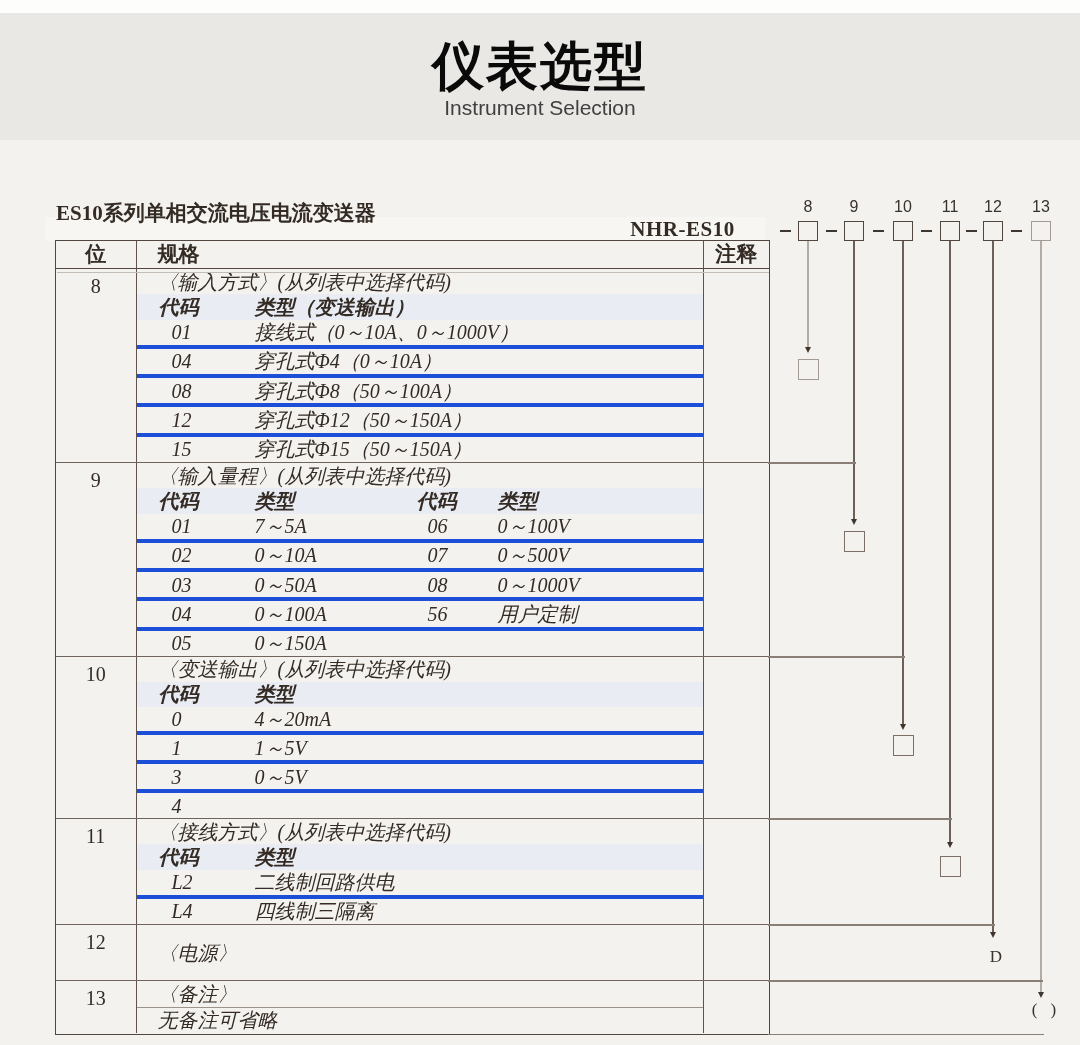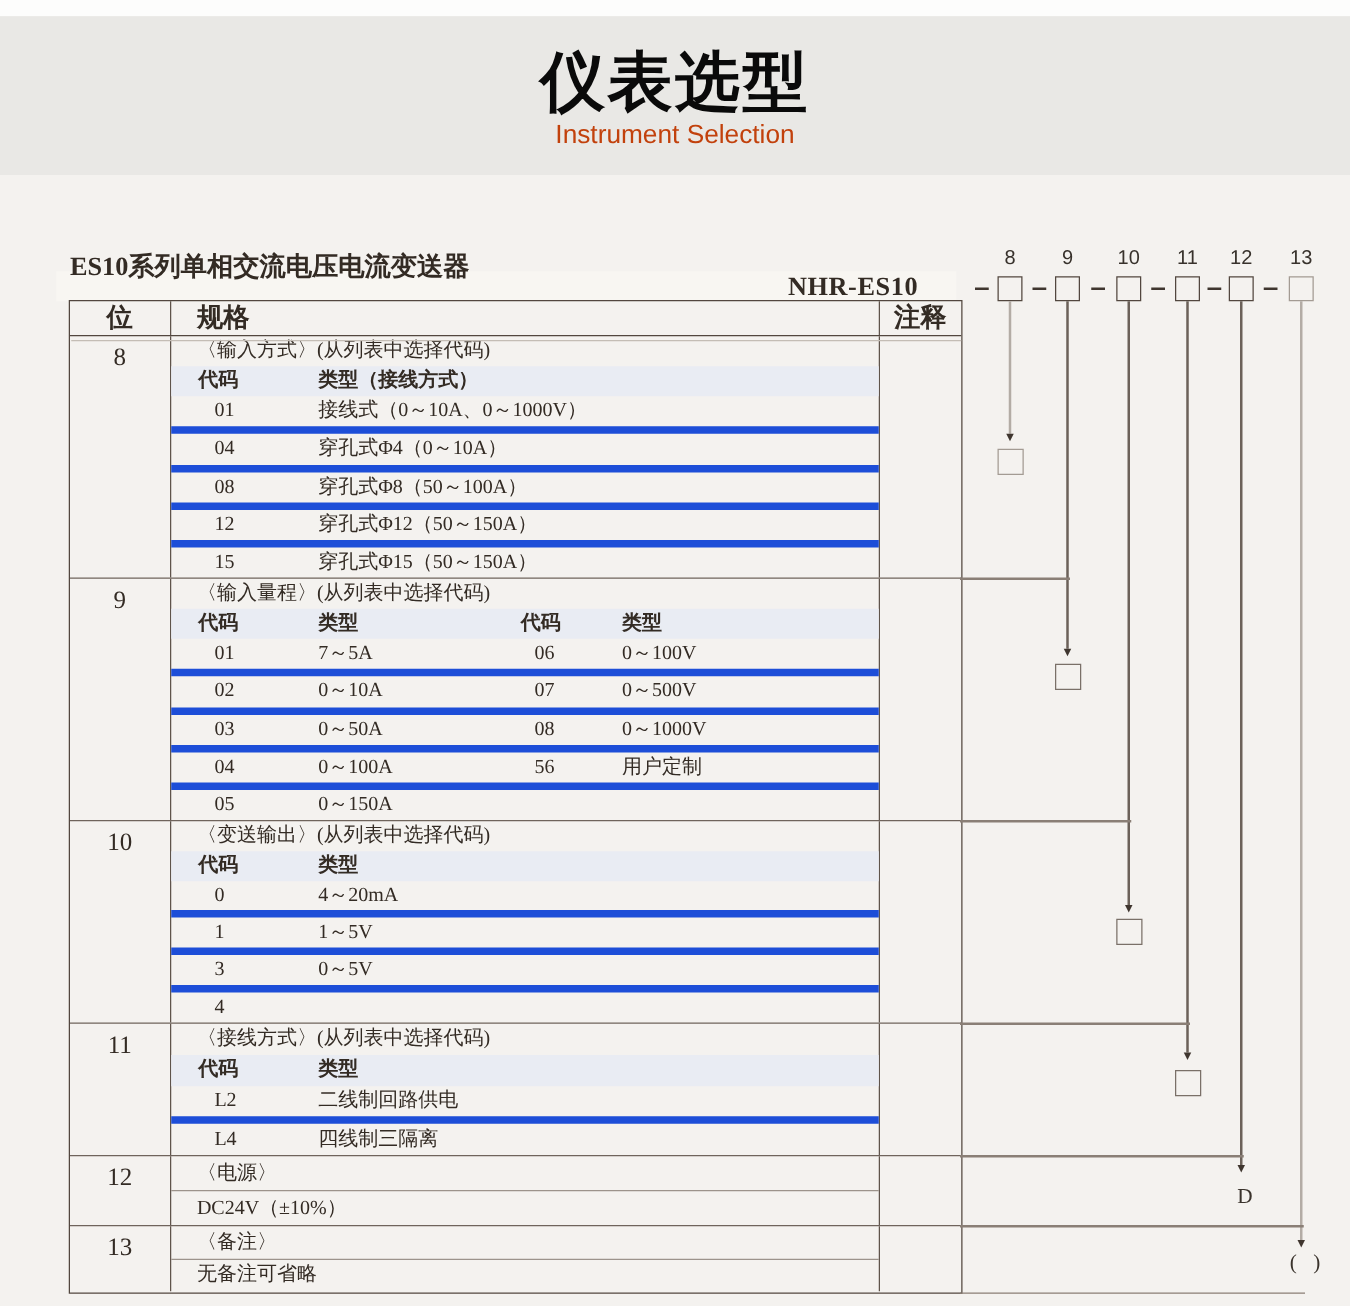--- a/index.html
+++ b/index.html
@@ -21,7 +21,7 @@
   }
   .hero-sub {
     font-family:"Liberation Sans","DejaVu Sans",sans-serif;
-    font-size:21px; line-height:24px; color:#c2410c; margin-top:1px;
+    font-size:21px; line-height:24px; color:#404040; margin-top:1px;
   }
 
   .title-band { position:absolute; left:45px; top:217px; width:720px; height:24px; background:#f8f6f2; }

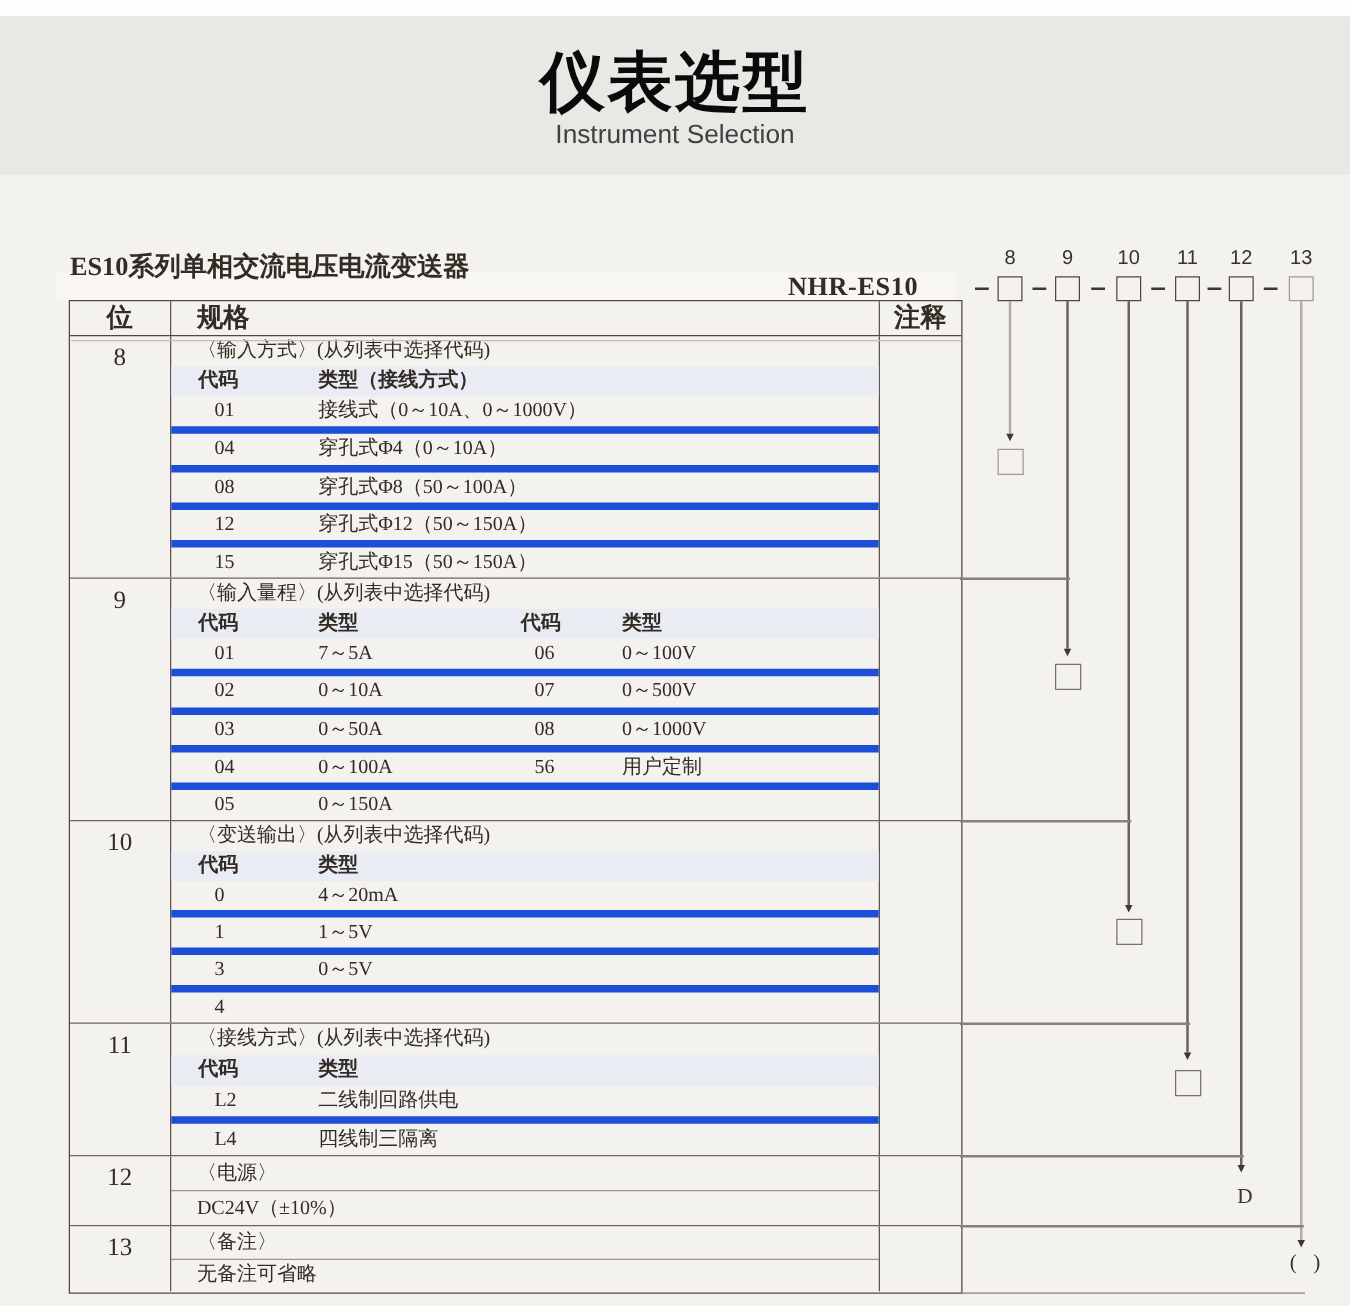--- a/index.html
+++ b/index.html
@@ -53,7 +53,7 @@
   }
   .spec-cell { width:567px; border-right:1.5px solid #5f544b; display:flex; flex-direction:column; }
   .note-cell { flex:1; }
-  .row { flex:1 1 0; display:flex; align-items:center; font-size:16px; line-height:1; white-space:nowrap; }
+  .row { flex:1 1 0; display:flex; align-items:center; font-size:20px; line-height:1; white-space:nowrap;font-style:italic; }
   .spec-row  { padding-left:21px; }
   .plain-row { padding-left:21px; border-top:1px solid #9c938b; }
   .band-row  { background:#e9ecf3; font-weight:700; }

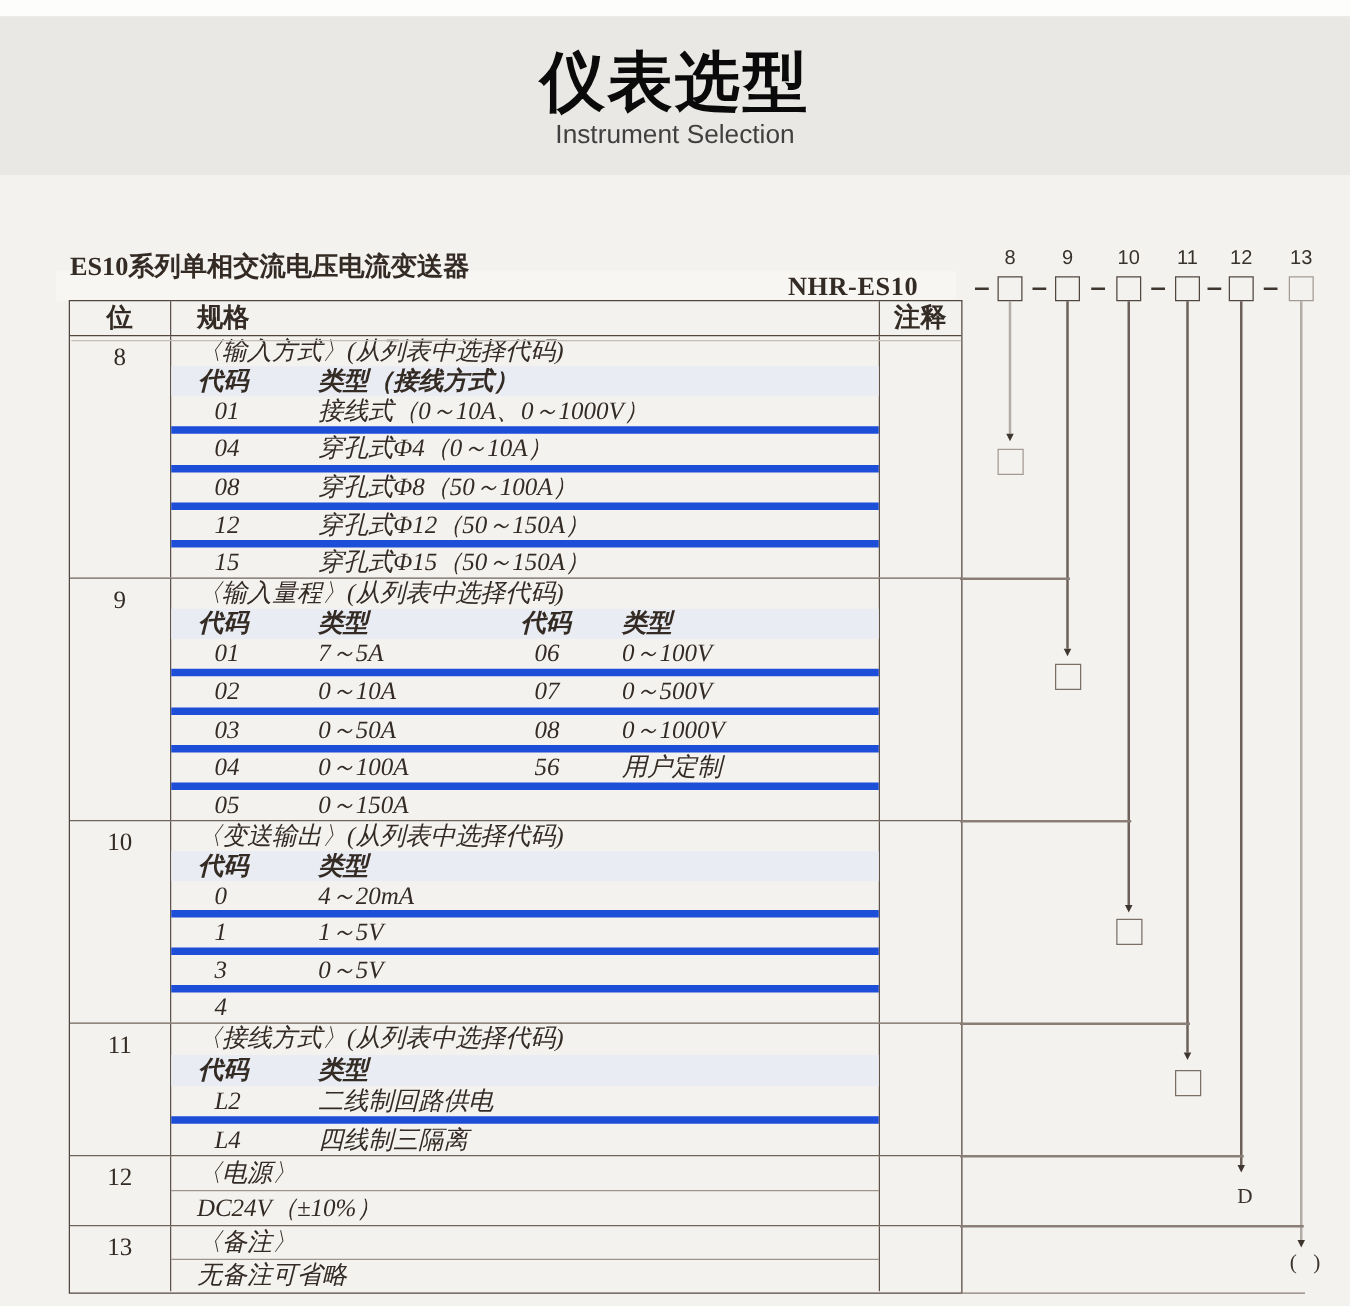--- a/index.html
+++ b/index.html
@@ -118,7 +118,7 @@
           <div class="row spec-row">〈输入方式〉(从列表中选择代码)</div>
           <div class="row band-row">
             <span class="b1">代码</span>
-            <span class="c2w">类型（接线方式）</span>
+            <span class="c2w">类型（变送输出）</span>
           </div>
           <div class="row code-row">
             <span class="c1">01</span>

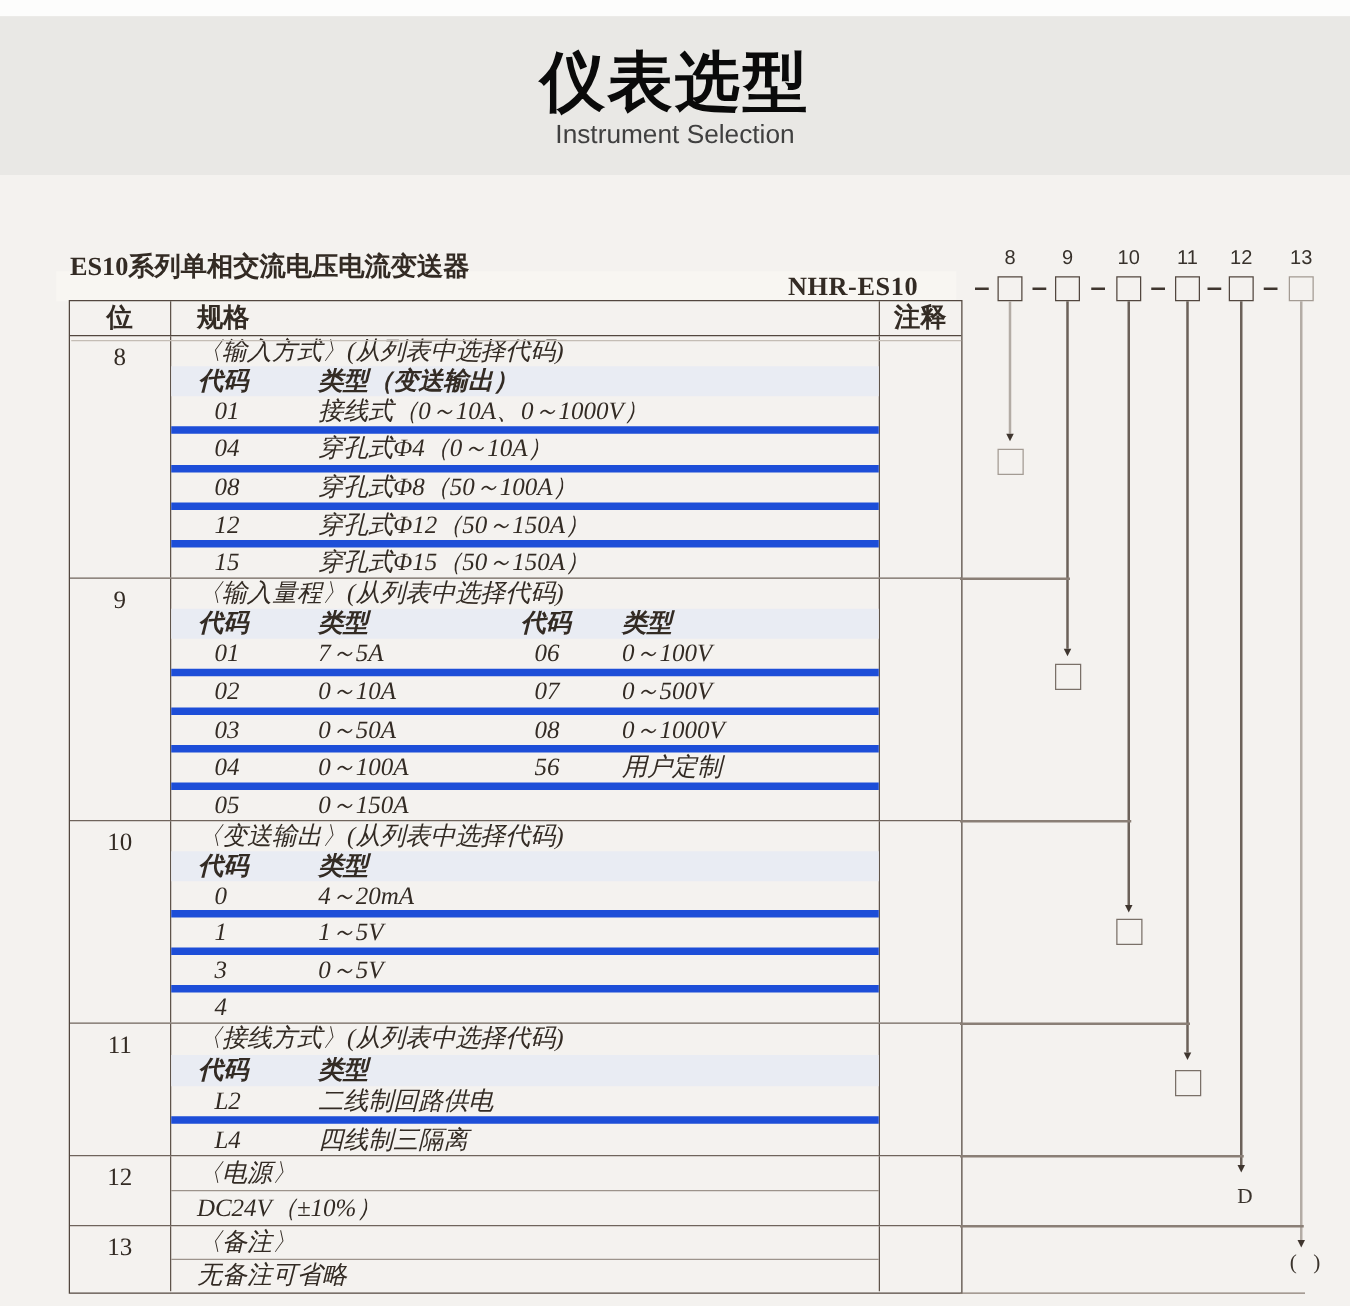--- a/index.html
+++ b/index.html
@@ -57,7 +57,7 @@
   .spec-row  { padding-left:21px; }
   .plain-row { padding-left:21px; border-top:1px solid #9c938b; }
   .band-row  { background:#e9ecf3; font-weight:700; }
-  .sep { border-top:6px solid #1d4ed8; }
+  .sep { border-top:4px solid #1d4ed8; }
   .b1 { width:118px; padding-left:22px; flex:none; }
   .c1 { width:118px; padding-left:35px; flex:none; }
   .b2, .c2 { width:162px; flex:none; }

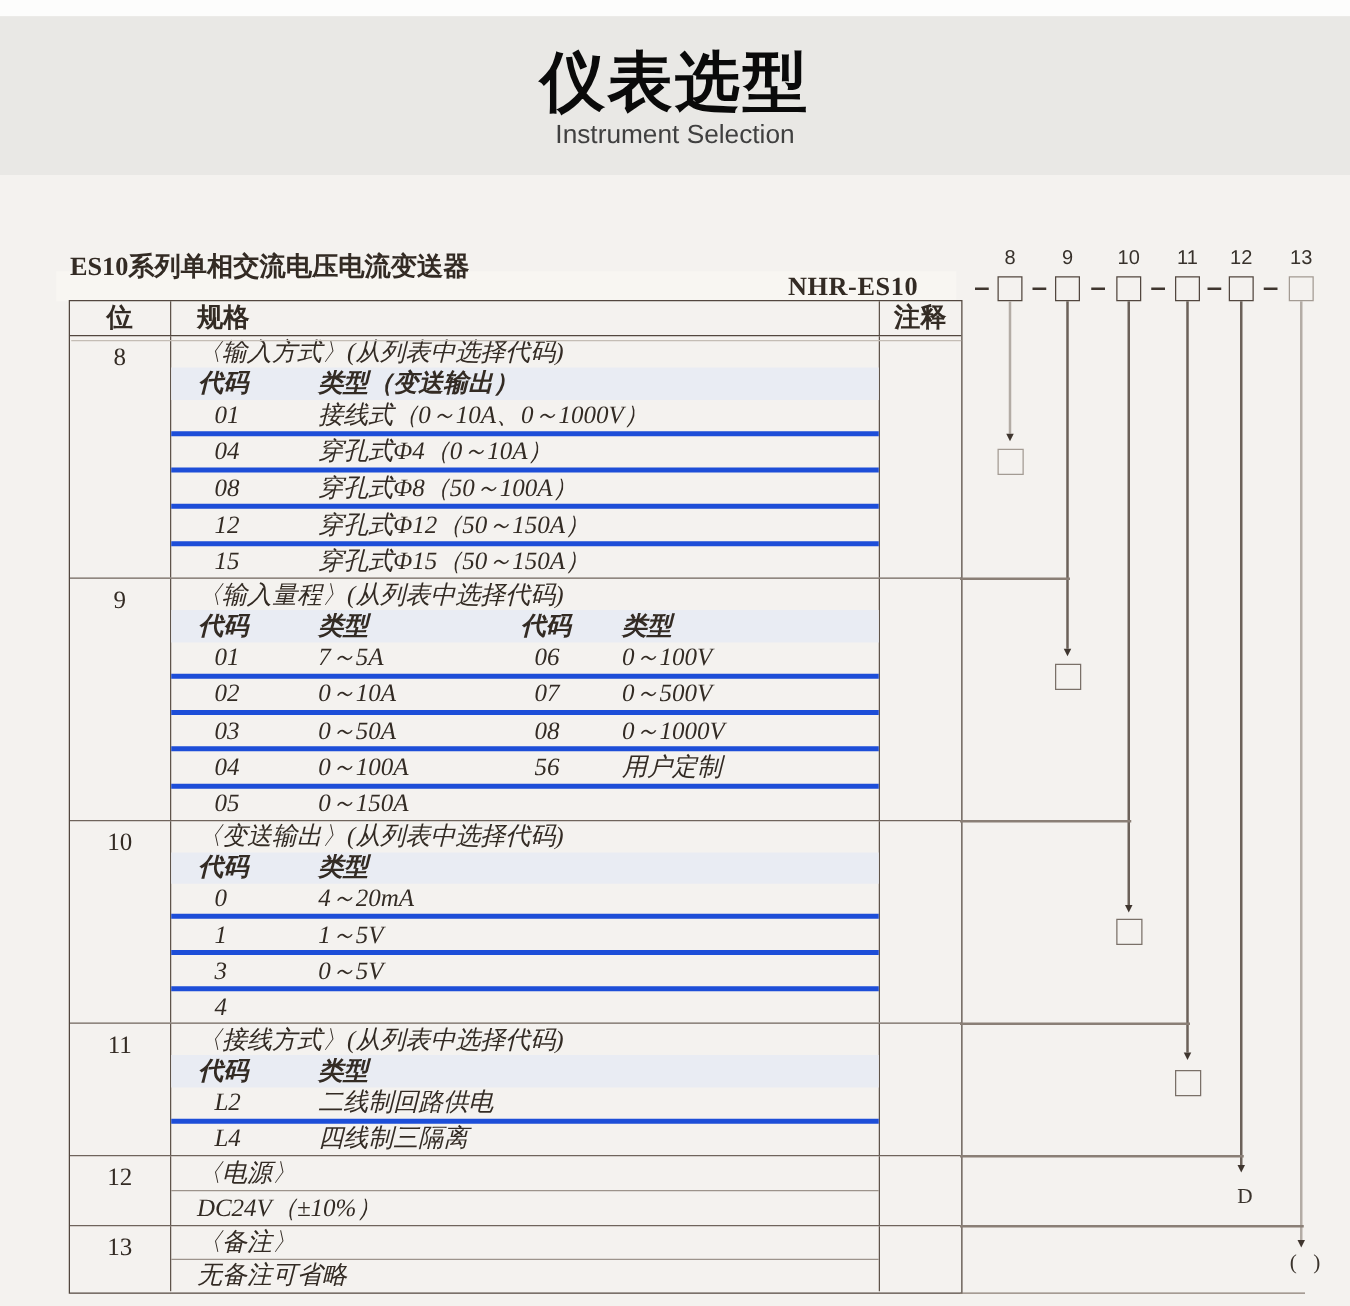--- a/index.html
+++ b/index.html
@@ -235,7 +235,6 @@
         <div class="bit-cell">12</div>
         <div class="spec-cell">
           <div class="row spec-row">〈电源〉</div>
-          <div class="row plain-row">DC24V（±10%）</div>
         </div>
         <div class="note-cell"></div>
       </div>

